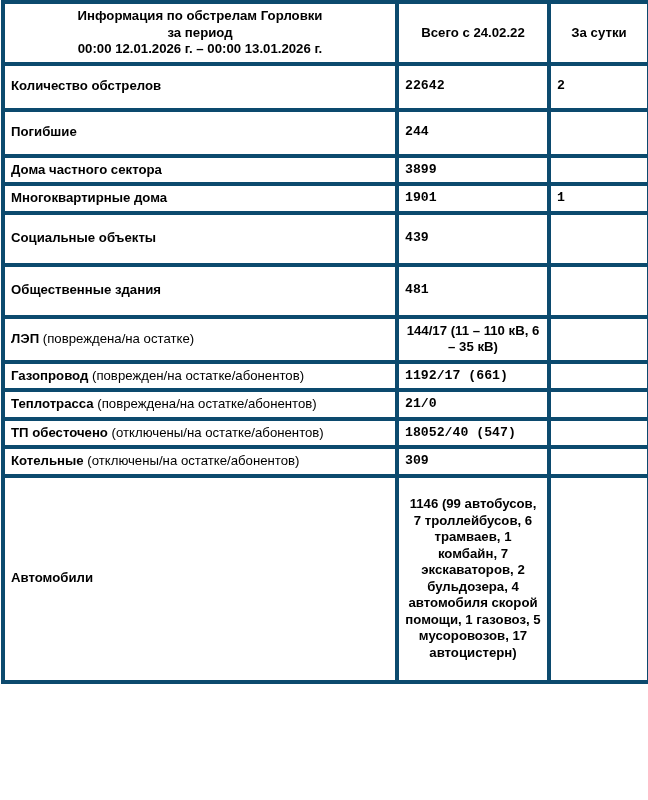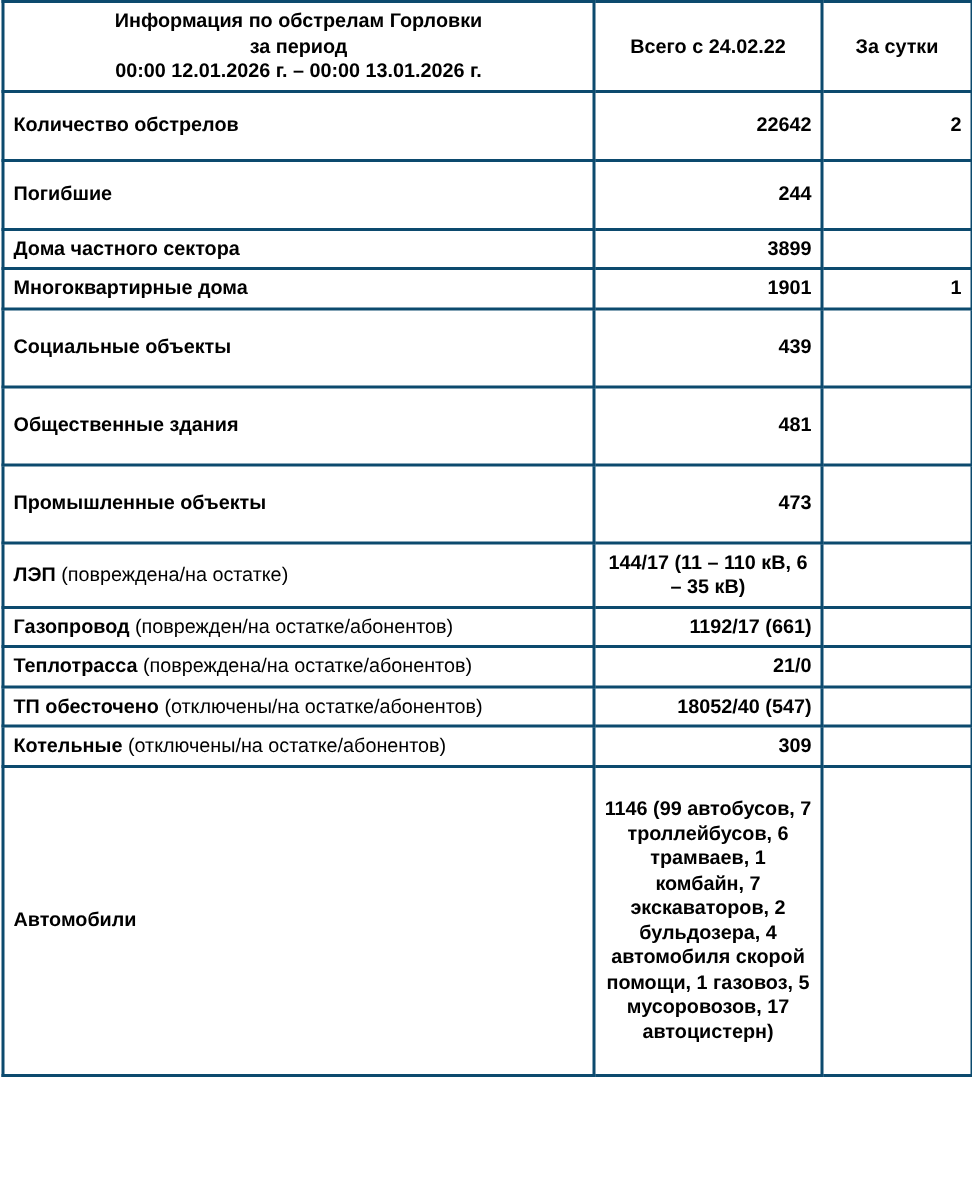--- a/index.html
+++ b/index.html
@@ -27,7 +27,7 @@
     table-layout: fixed;
   }
   table.report td {
-    border: 2px solid #0c4a6e;
+    border: 4px solid #0c4a6e;
     vertical-align: middle;
     padding: 4px 6px;
     font-size: 13.2px;

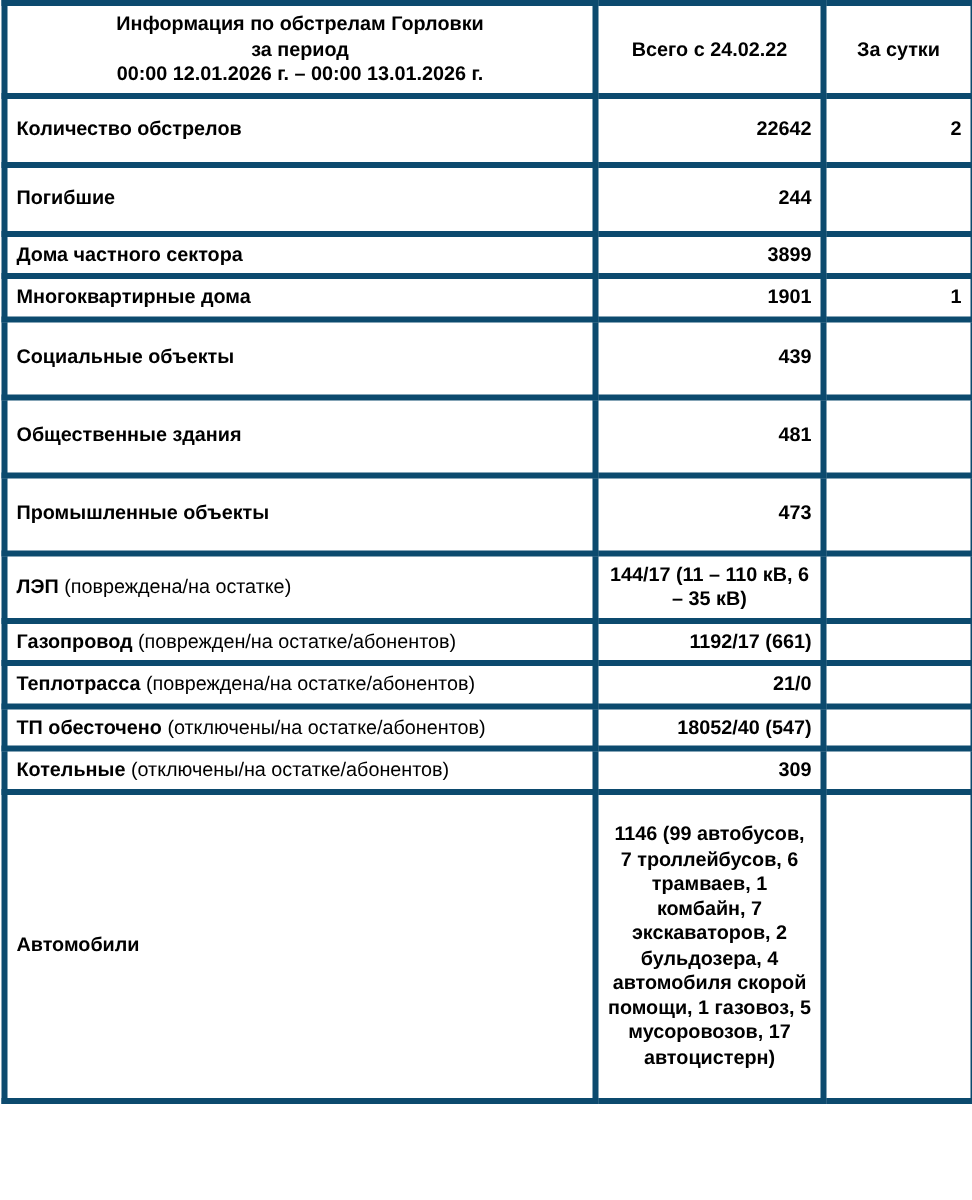--- a/index.html
+++ b/index.html
@@ -47,8 +47,9 @@
   }
   .head-cell .l { display: block; white-space: nowrap; }
   .num {
-    text-align: right;
+    text-align: left;
     font-weight: bold;
+    font-family: Liberation Mono, monospace;
   }
   .label {
     text-align: left;

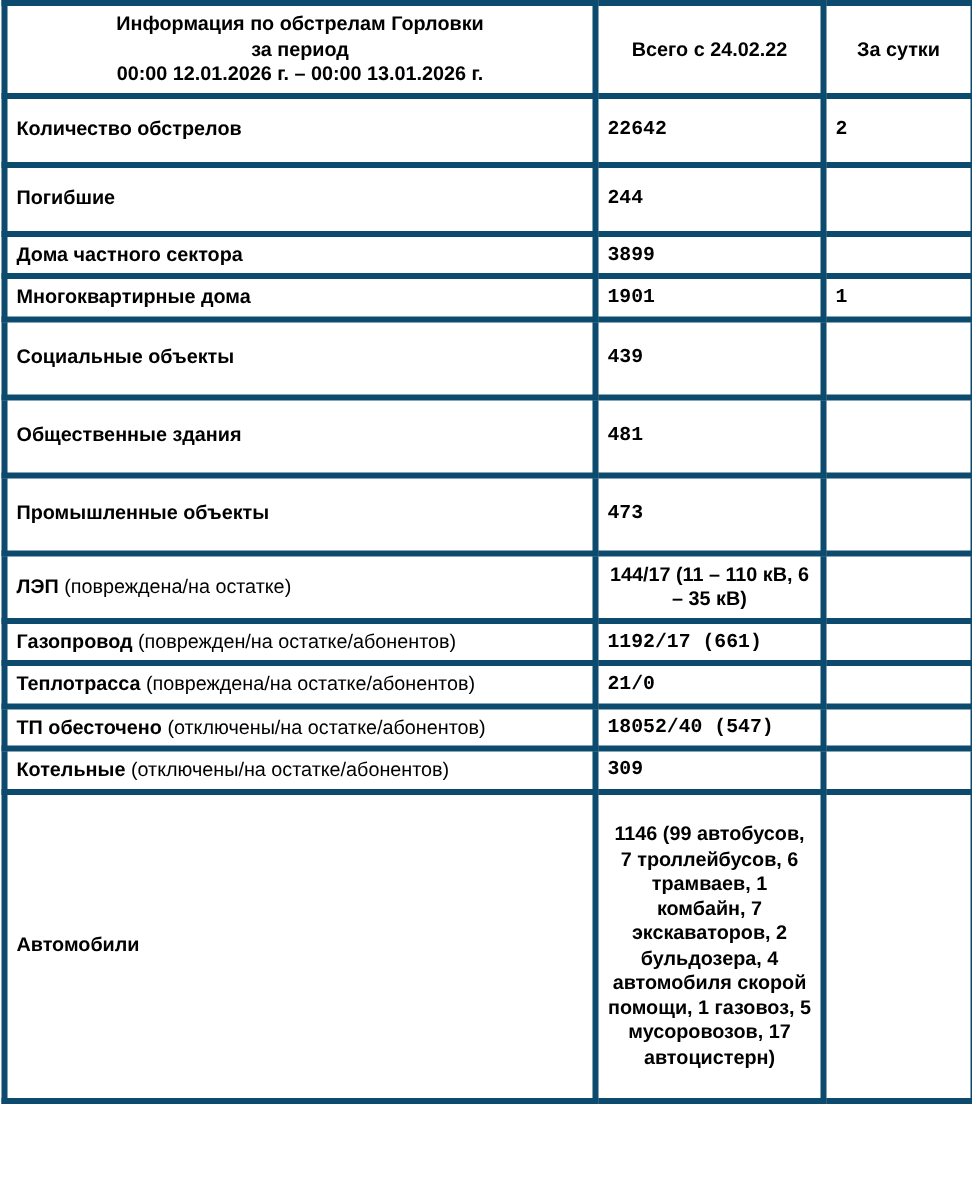--- a/index.html
+++ b/index.html
@@ -132,11 +132,6 @@
         <td class="num"></td>
       </tr>
 
-      <tr>
-        <td class="label tall-52"><span>Промышленные объекты</span><span class="sub"></span></td>
-        <td class="num">473</td>
-        <td class="num"></td>
-      </tr>
 
       <tr>
         <td class="label"><span>ЛЭП</span><span class="sub"> (повреждена/на остатке)</span></td>

